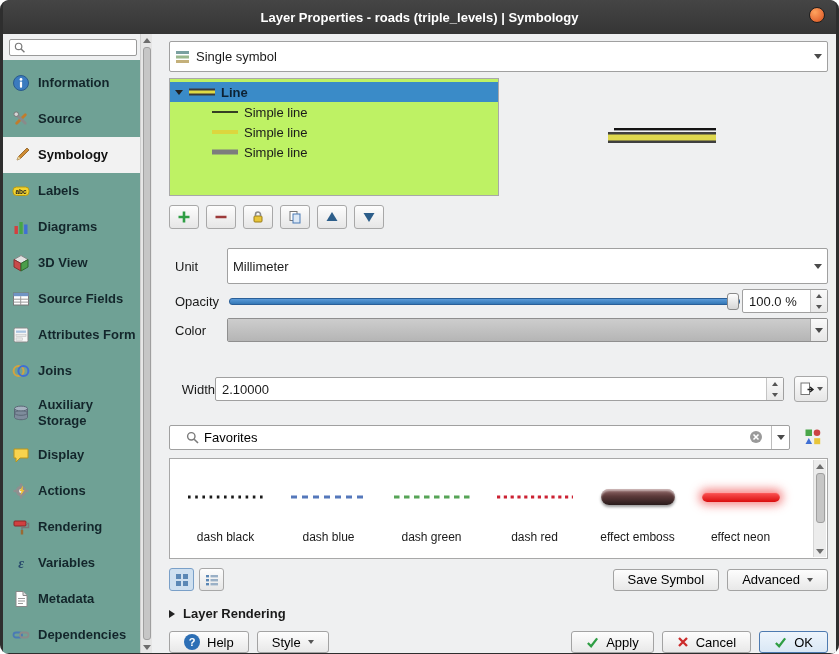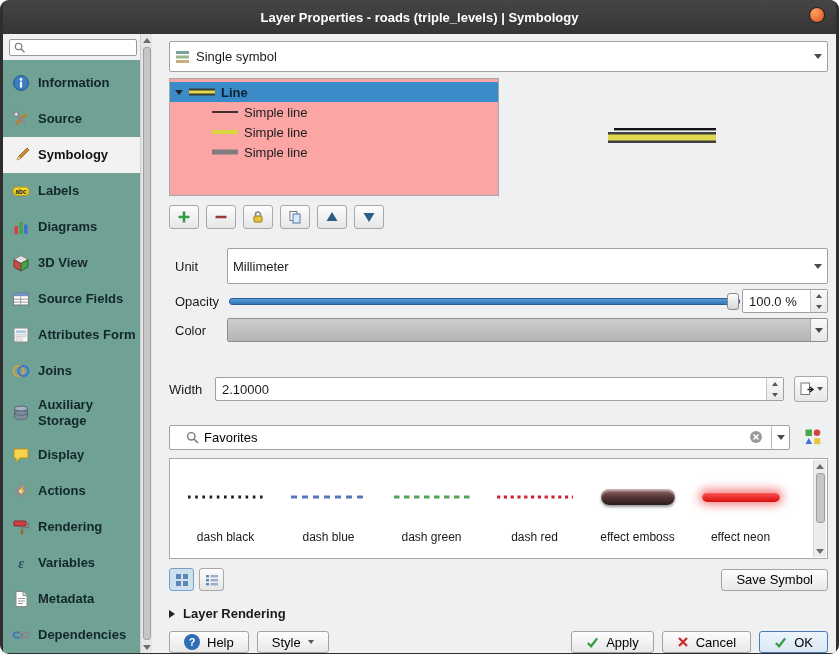--- a/index.html
+++ b/index.html
@@ -45,7 +45,7 @@
   .combo-arrow { margin-left:auto; width:0; height:0; border-left:4px solid transparent; border-right:4px solid transparent; border-top:5px solid #4a4a4a; }
 
   .symbol-top { display:flex; margin-top:6px; }
-  .symbol-tree { width:330px; height:118px; background:#fca5a5; border:1px solid #a8a8a8; padding-top:3px; }
+  .symbol-tree { width:330px; height:118px; background:#bef264; border:1px solid #a8a8a8; padding-top:3px; }
   .tree-row { height:20px; display:flex; align-items:center; gap:6px; padding-left:5px; font-size:13px; cursor:pointer; }
   .tree-row.selected { background:var(--selection-blue,#3a8bc8); font-weight:bold; color:#0d2233; }
   .tree-row.child { padding-left:42px; }

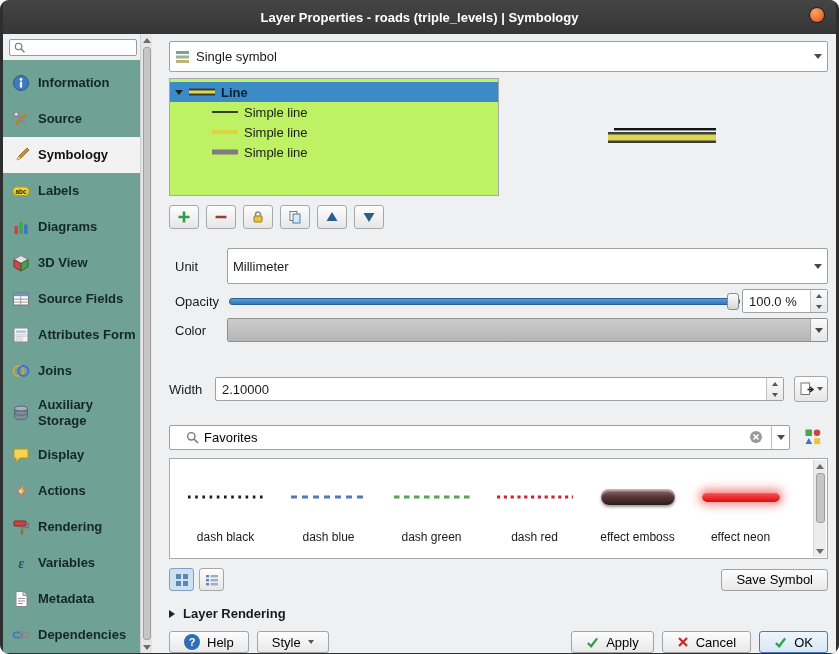--- a/index.html
+++ b/index.html
@@ -79,7 +79,7 @@
   .color-arrow { width:17px; border-left:1px solid #a8a8a8; background:linear-gradient(#fafafa,#e6e6e6);
                  display:flex; align-items:center; justify-content:center; }
 
-  .width-row { display:flex; align-items:center; margin-top:34px; }
+  .width-row { display:flex; align-items:center; margin-top:34px;text-align:right; }
   .width-label { width:46px; }
   .dd-btn { width:34px; height:26px; margin-left:10px; border:1px solid #a8a8a8; border-radius:3px;
             background:linear-gradient(#fdfdfd,#e6e6e6); display:flex; align-items:center; justify-content:center; gap:2px; cursor:pointer; }

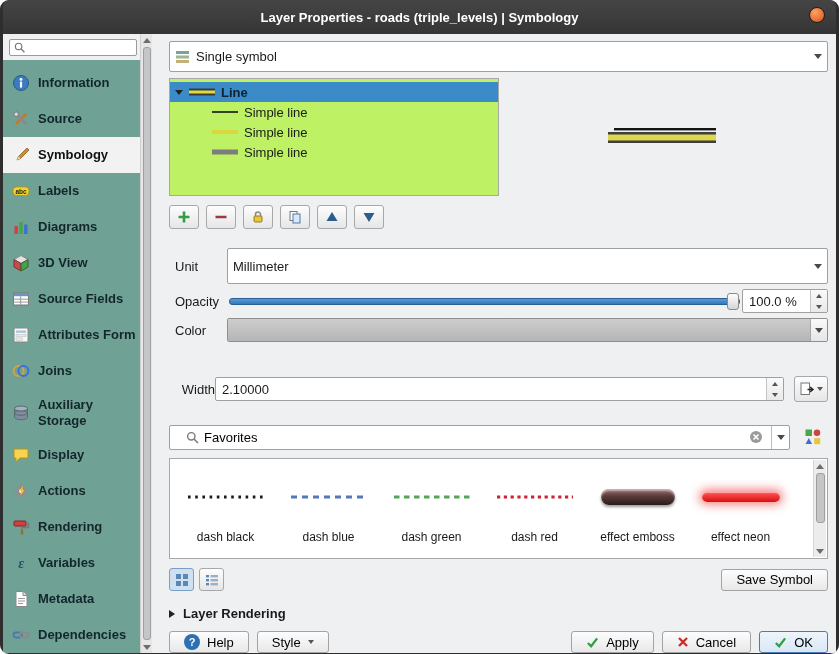--- a/index.html
+++ b/index.html
@@ -592,6 +592,10 @@
         <button class="btn">
           <span>Save Symbol</span>
         </button>
+        <button class="btn" style="margin-left:8px;">
+          <span>Advanced</span>
+          <span class="tri-down-s"></span>
+        </button>
       </div>
 
       <div class="layer-rendering">

